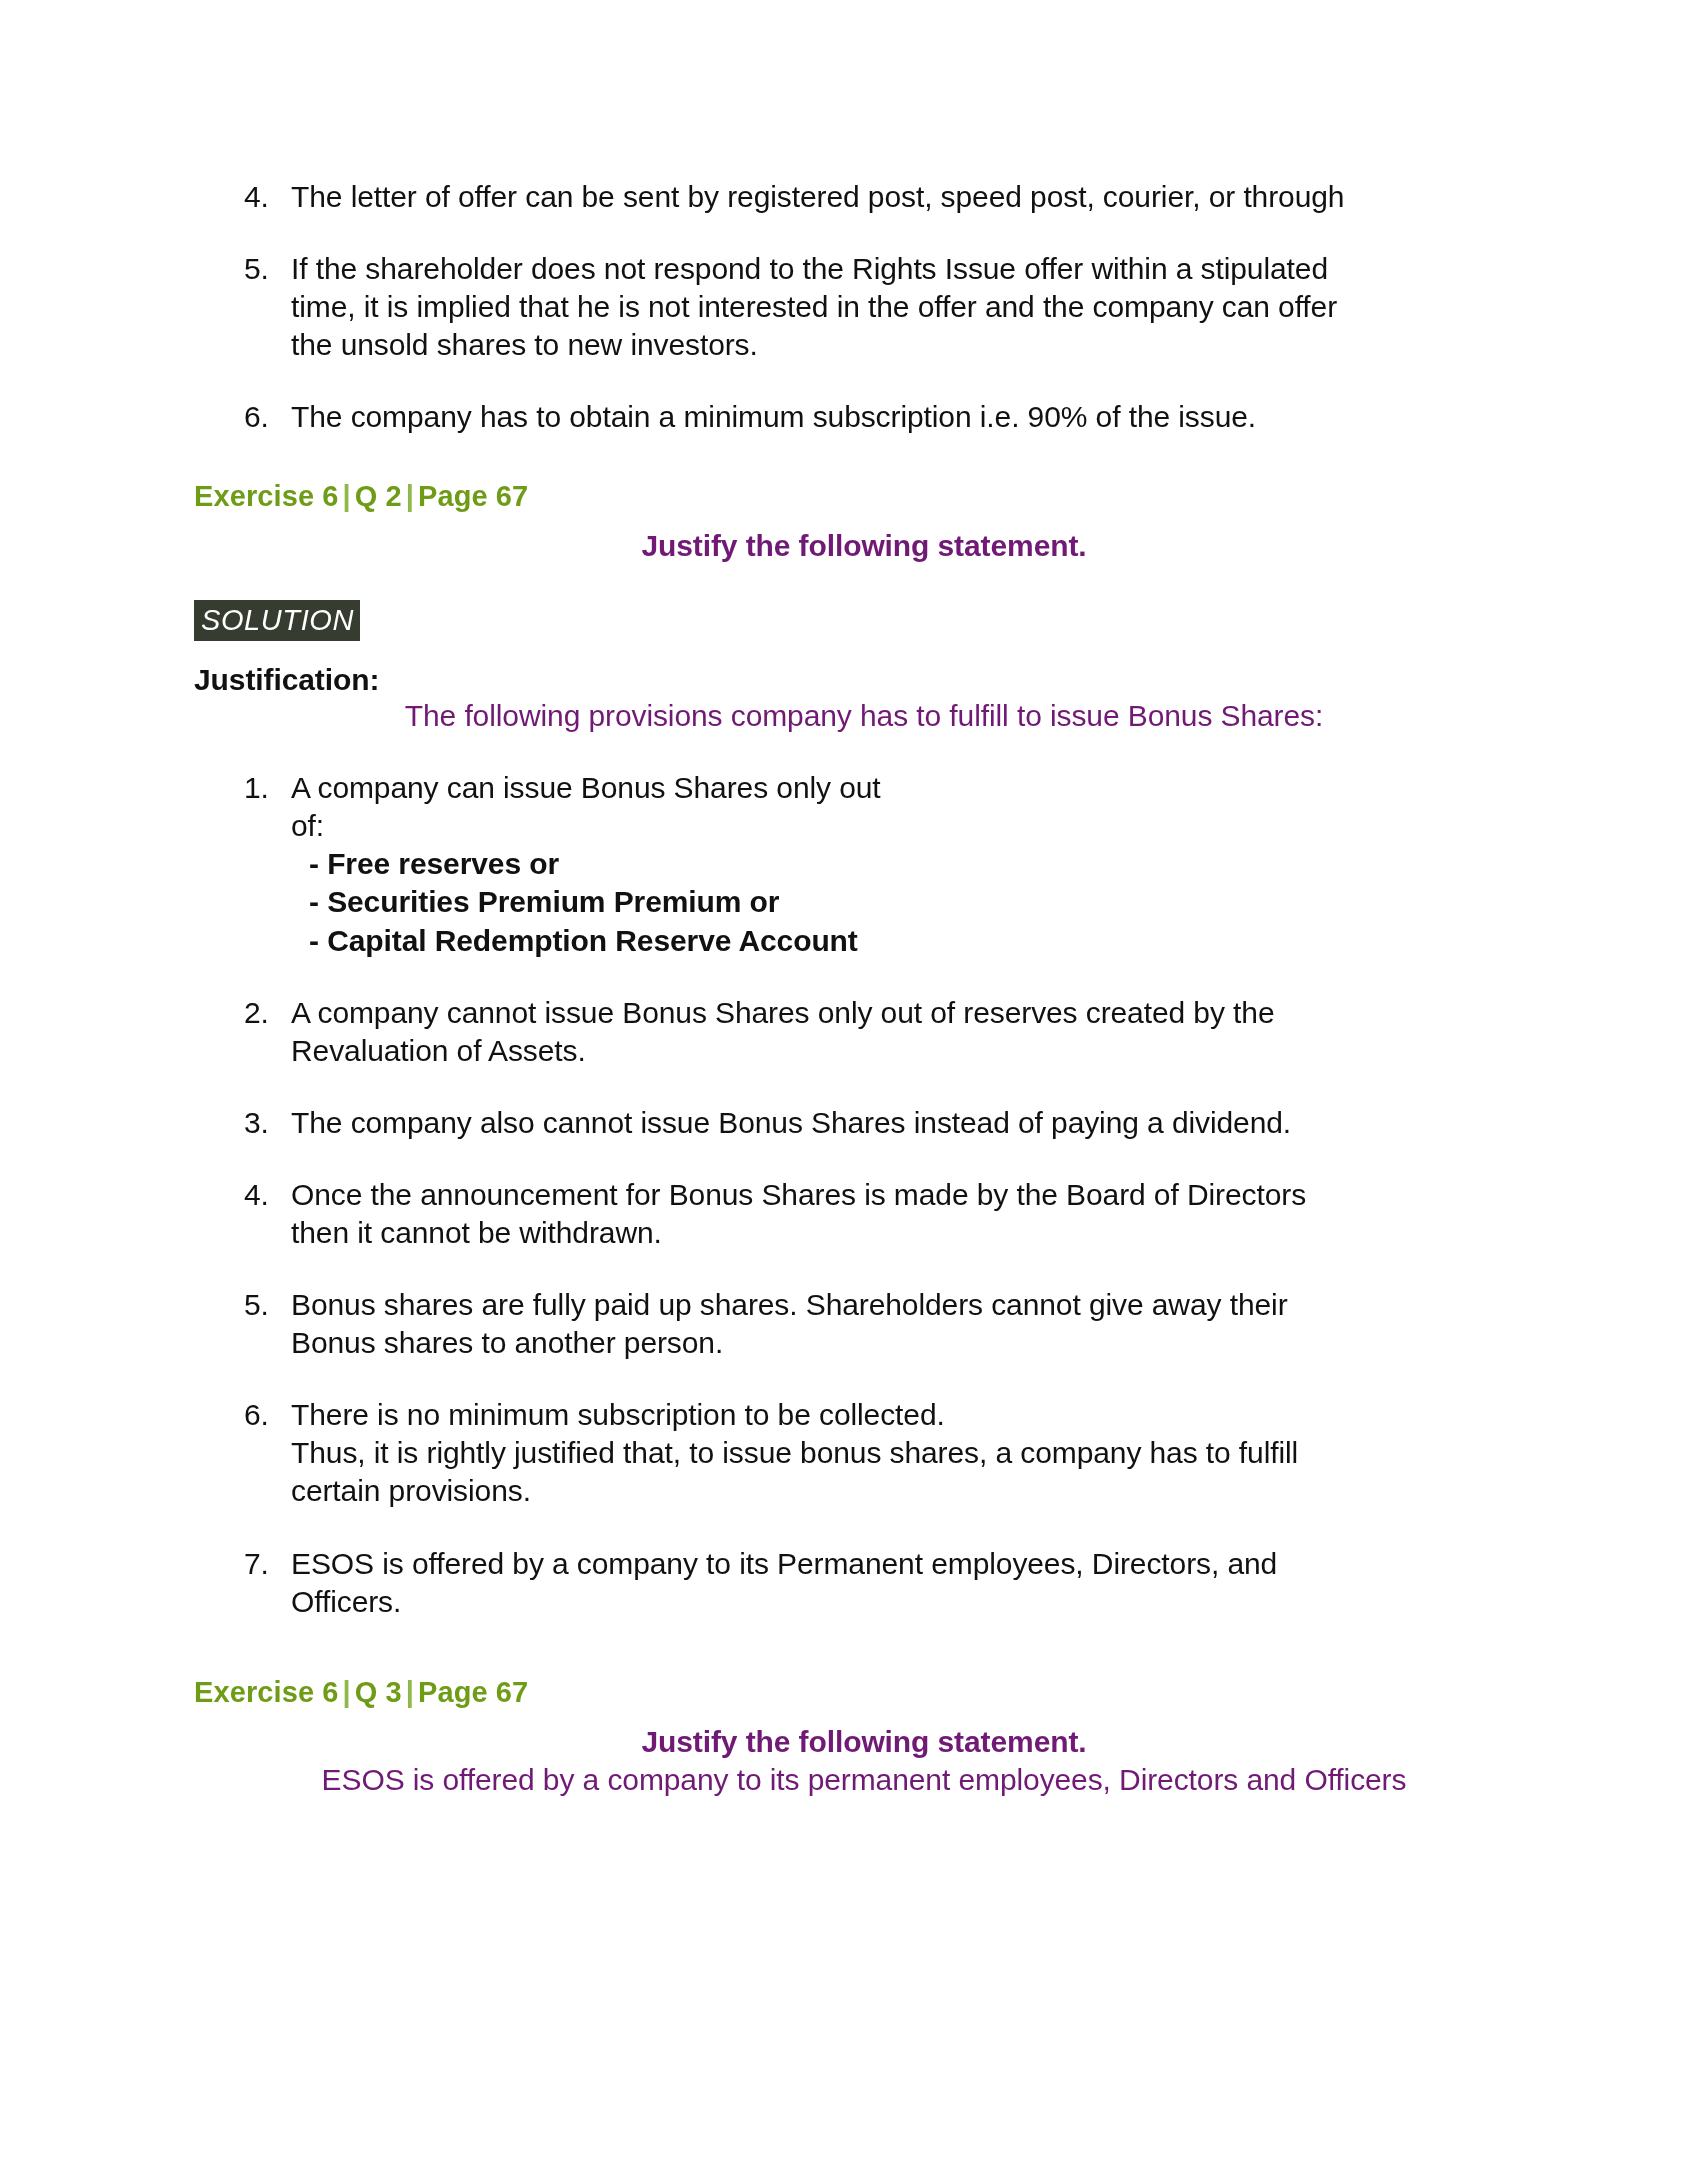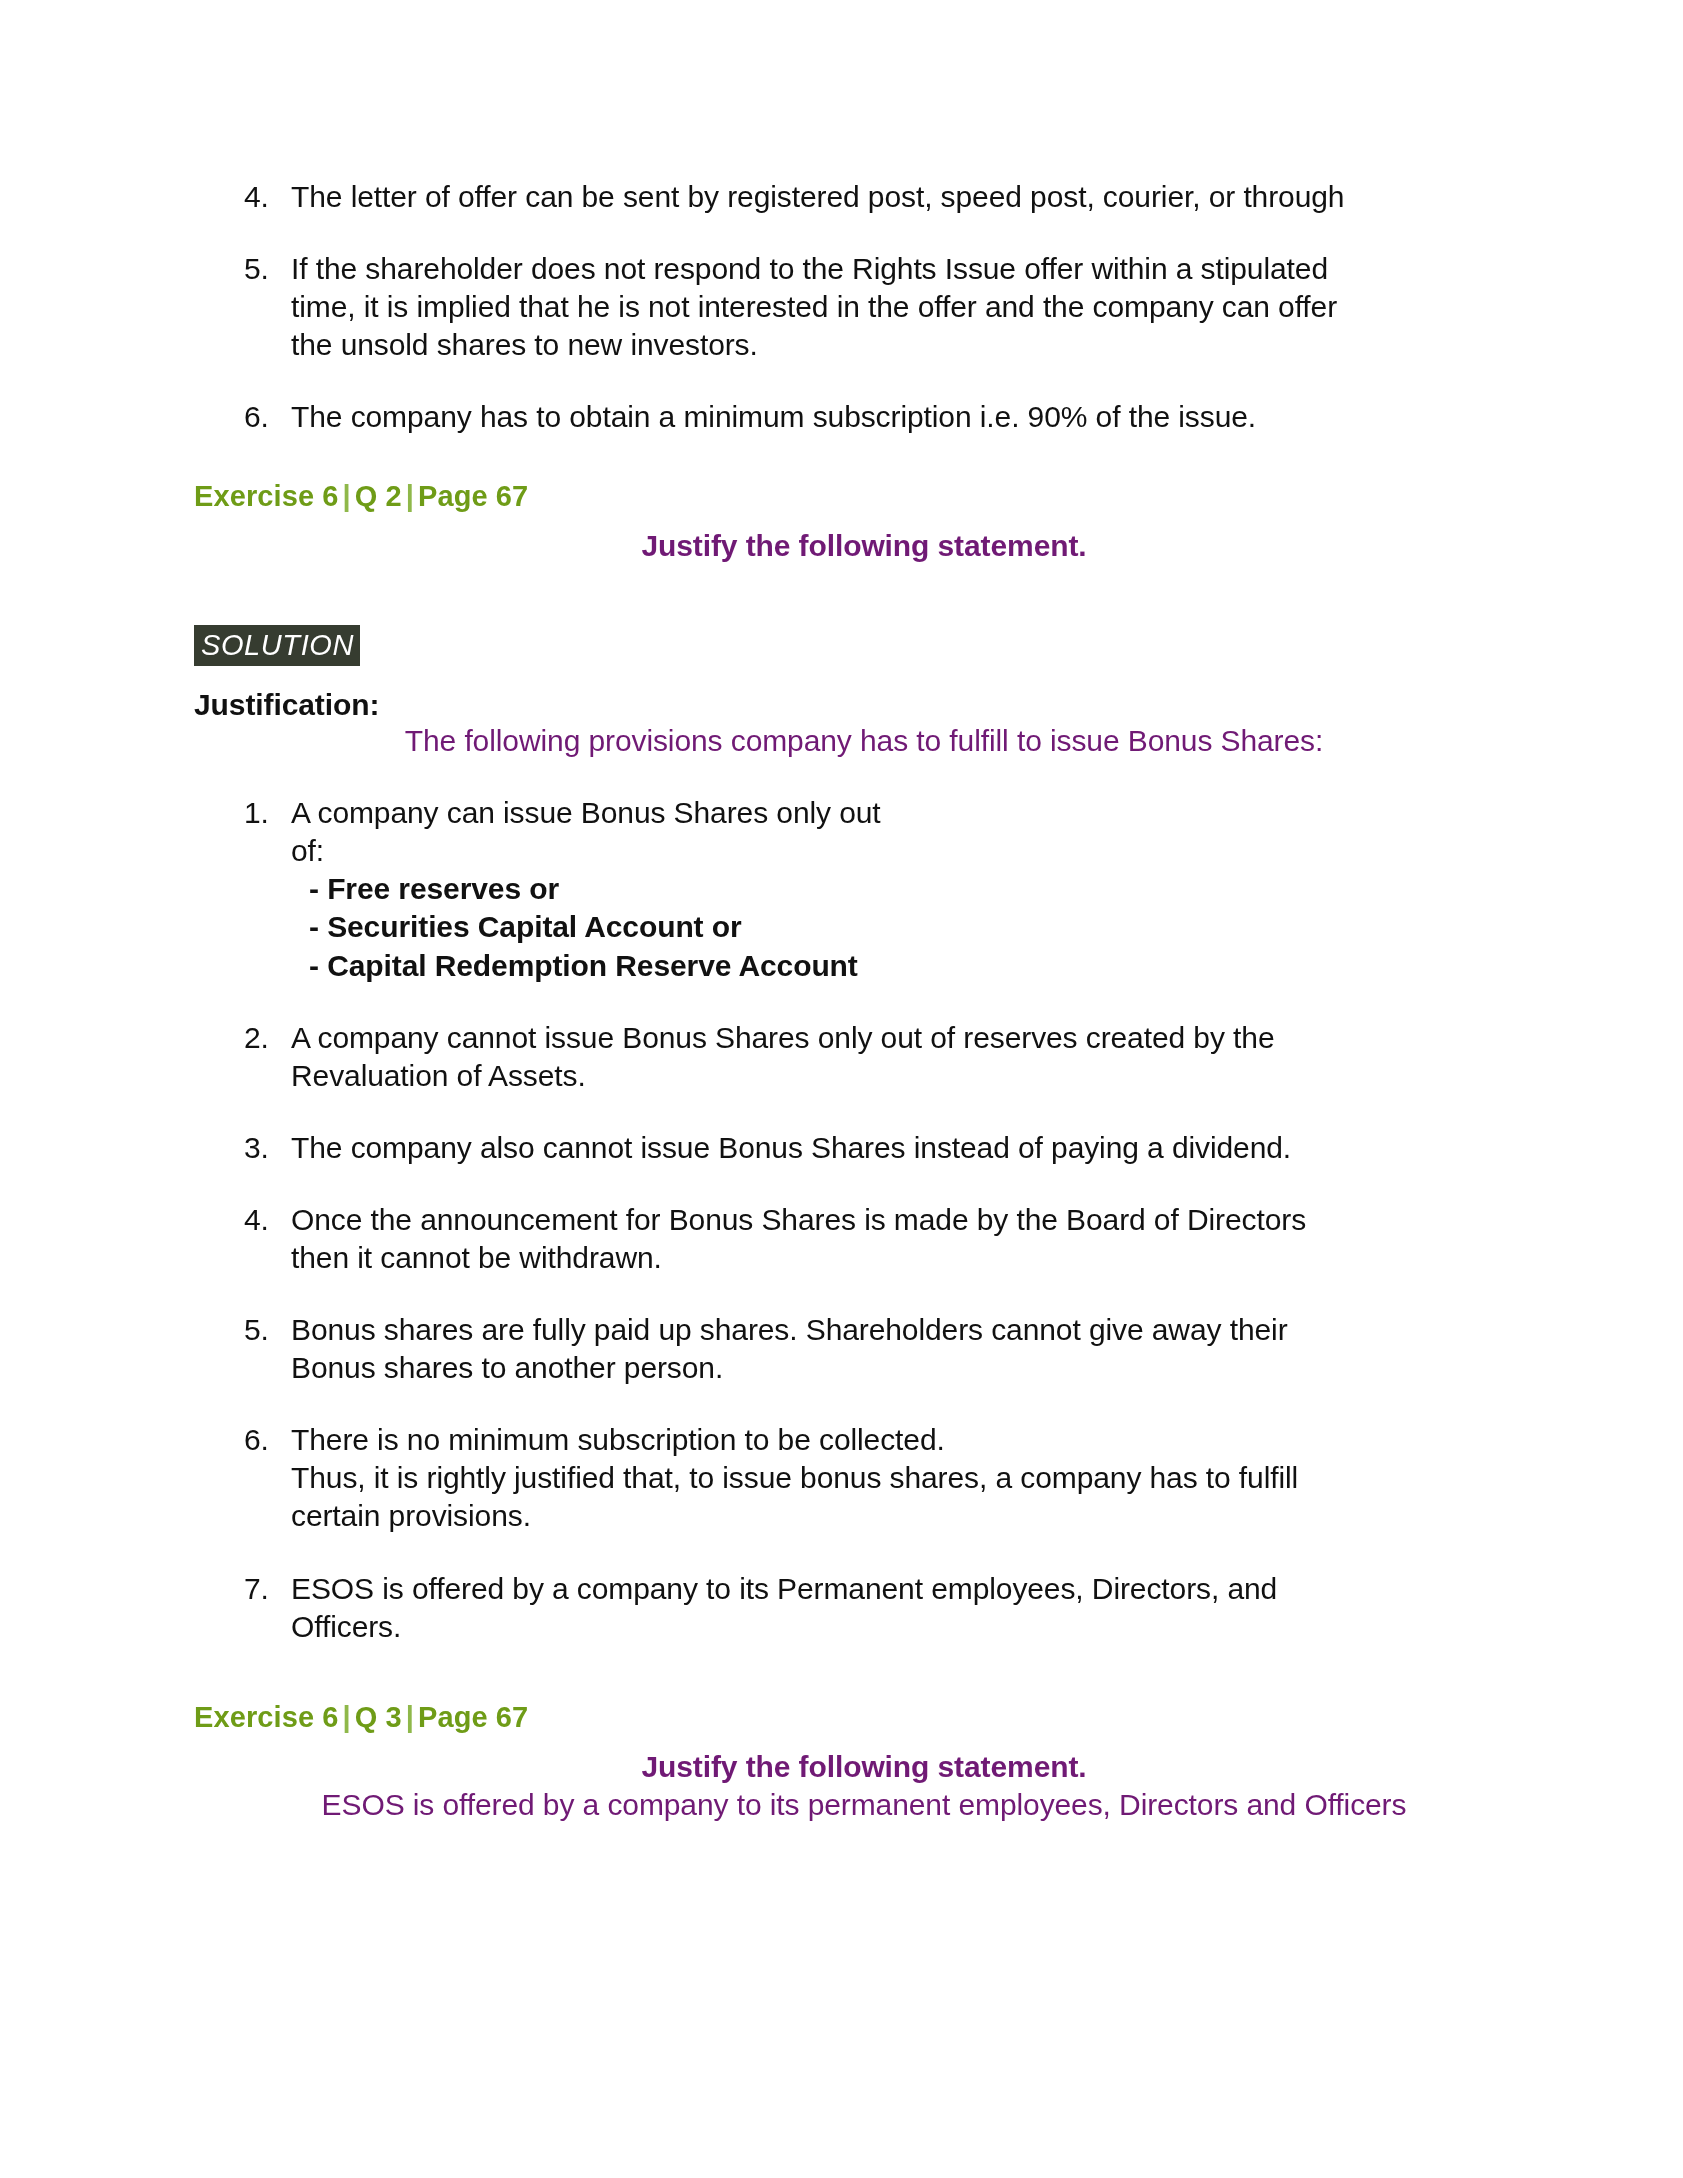--- a/index.html
+++ b/index.html
@@ -104,7 +104,6 @@
     letter-spacing: 0.6px;
     padding: 4px 6px 5px 7px;
     line-height: 1.12;
-    margin-top: 25px;
   }
 
   .block-label {

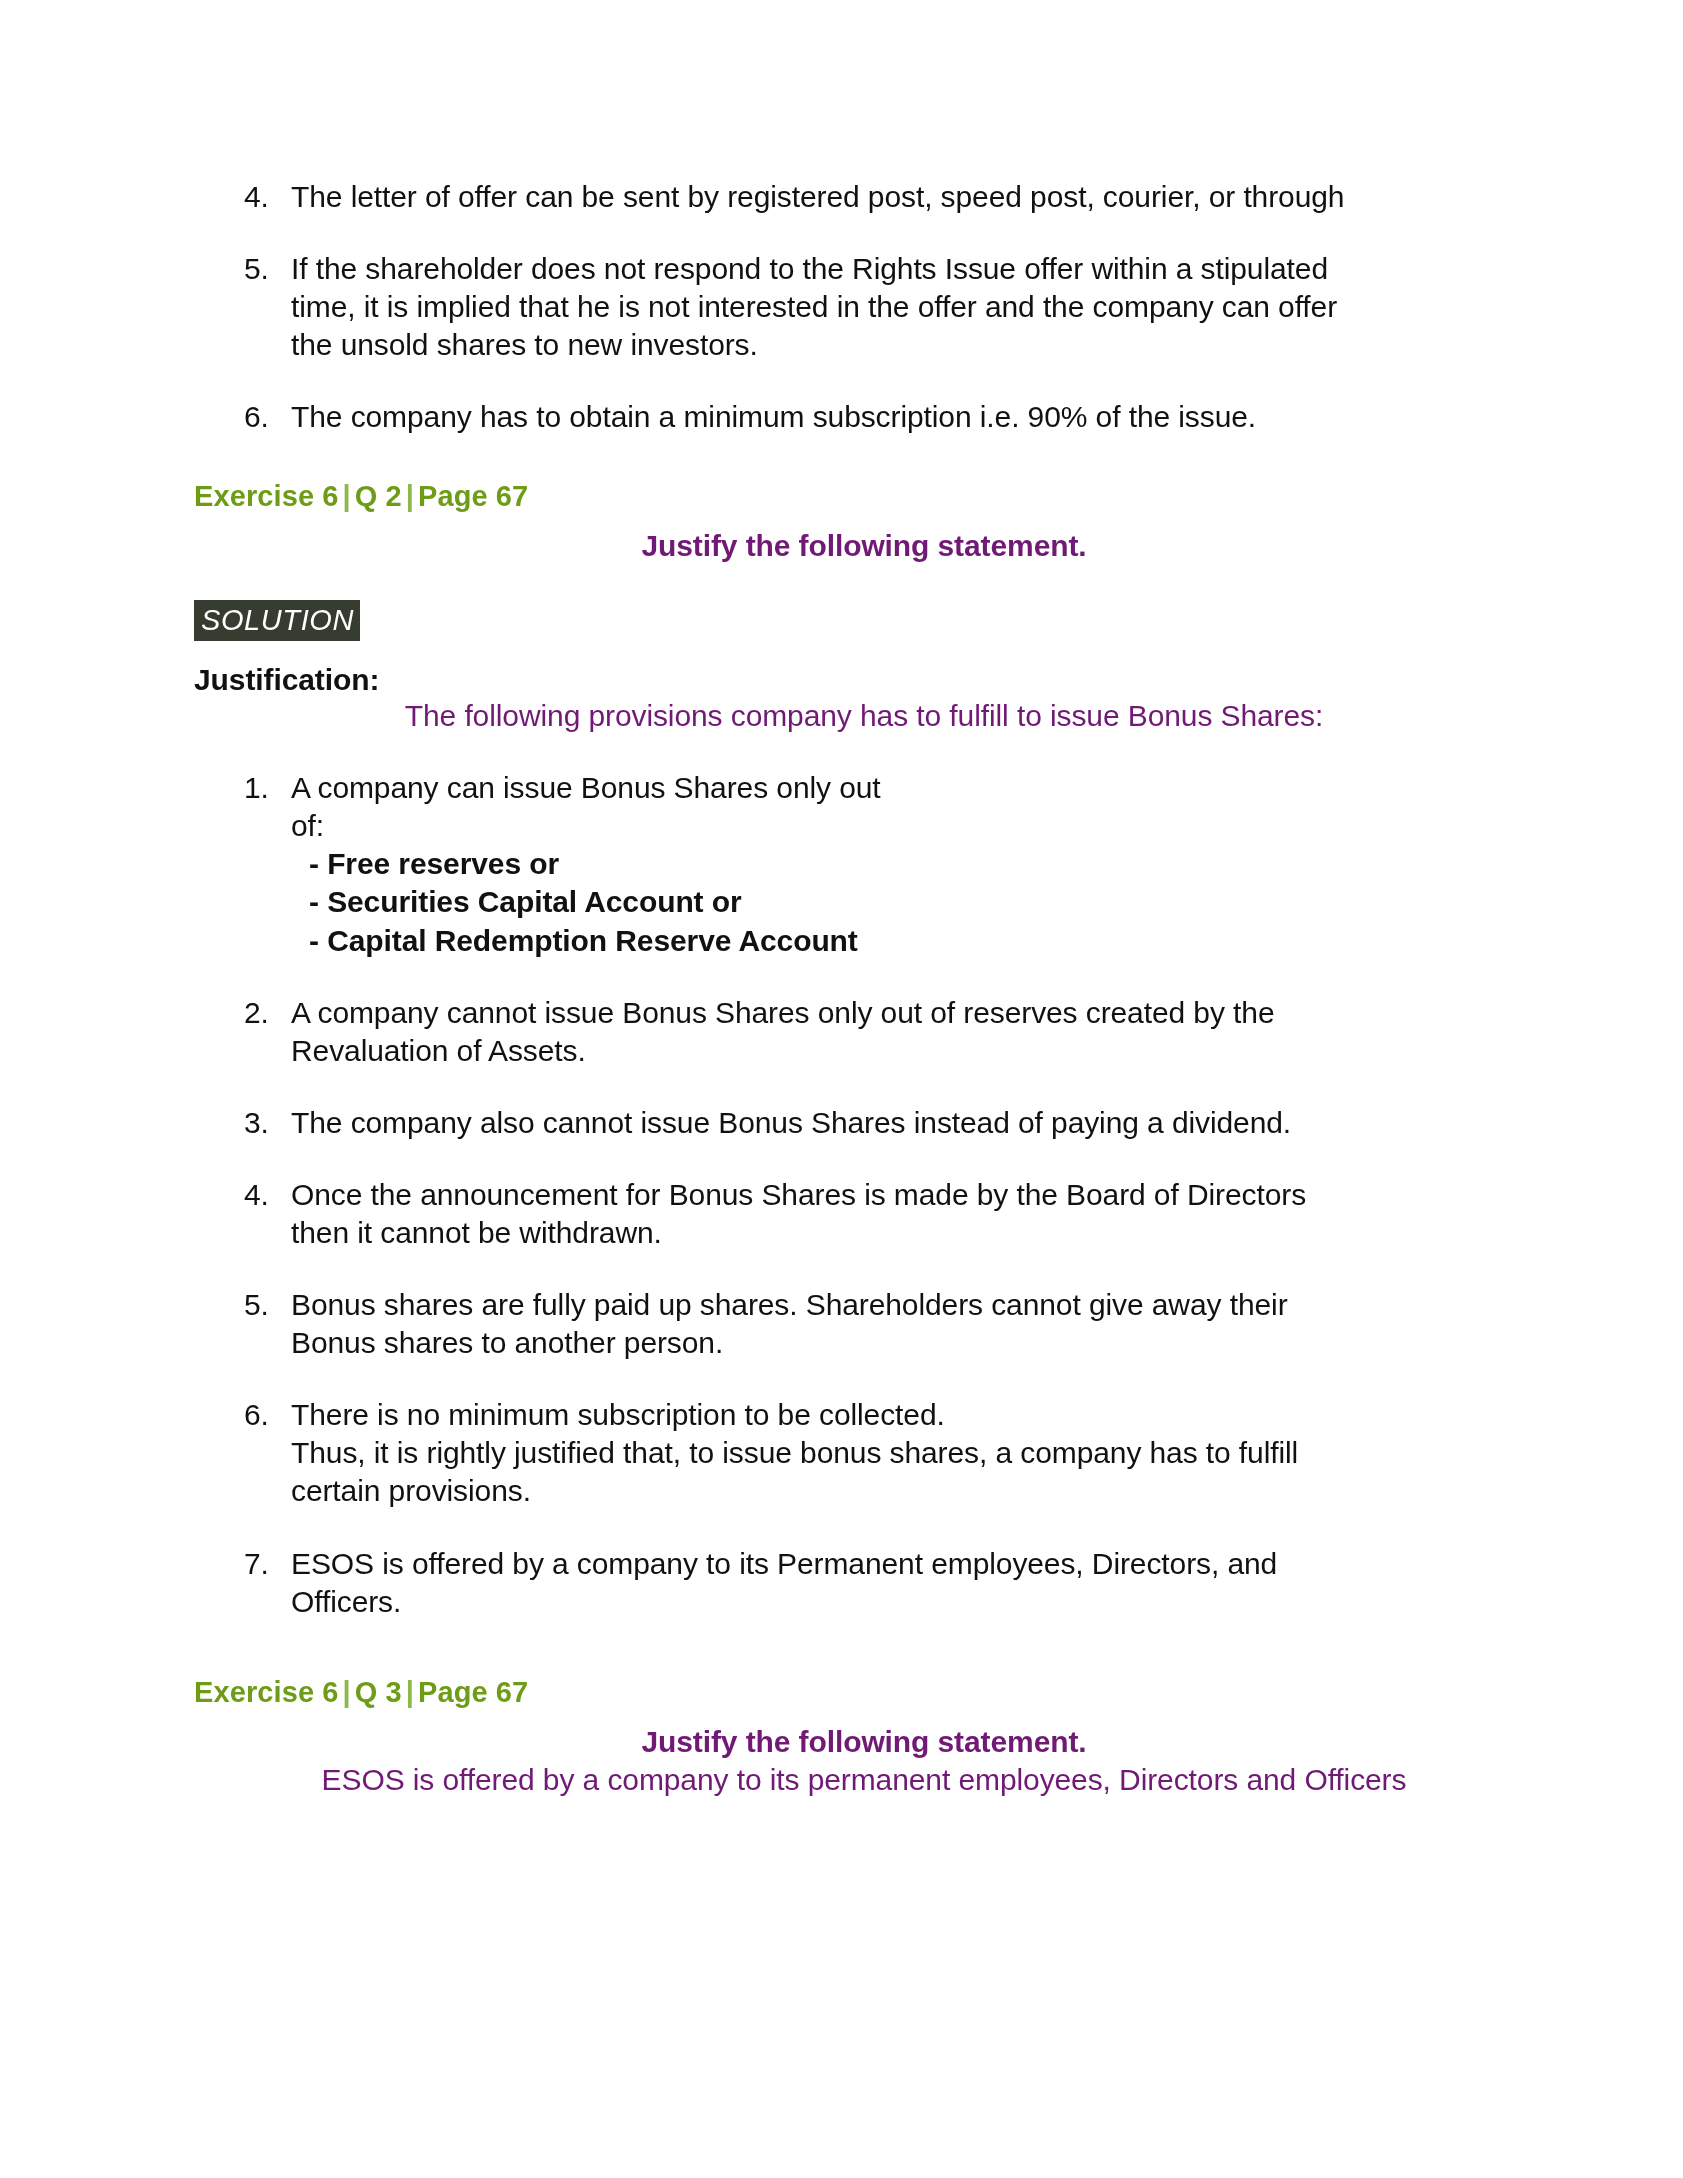--- a/index.html
+++ b/index.html
@@ -163,7 +163,7 @@
         <span class="li-line">A company can issue Bonus Shares only out</span>
         <span class="li-line">of:</span>
         <span class="dash-line">- Free reserves or</span>
-        <span class="dash-line">- Securities Capital Account or</span>
+        <span class="dash-line">- Securities Premium Premium or</span>
         <span class="dash-line">- Capital Redemption Reserve Account</span>
       </li>
       <li>

